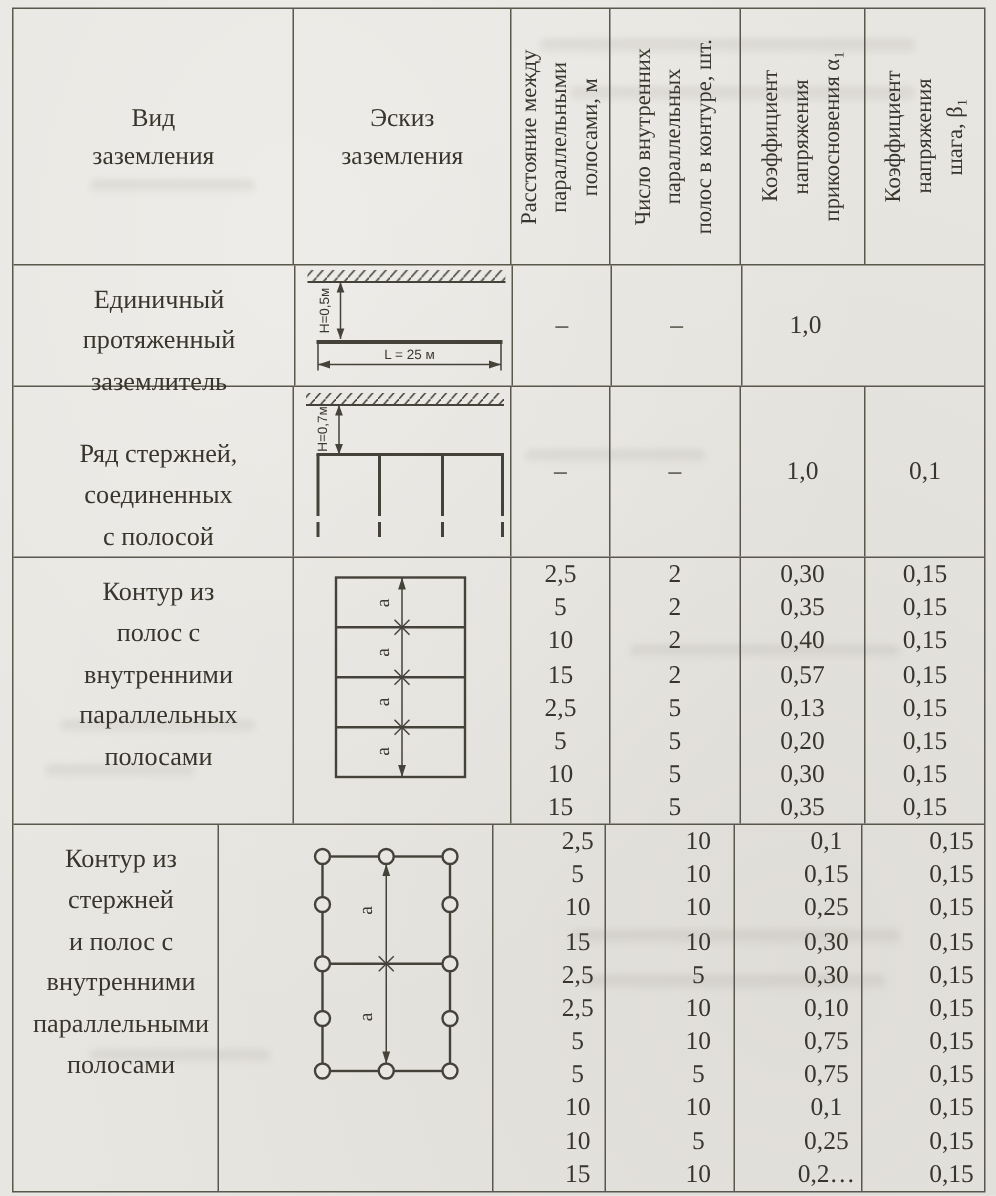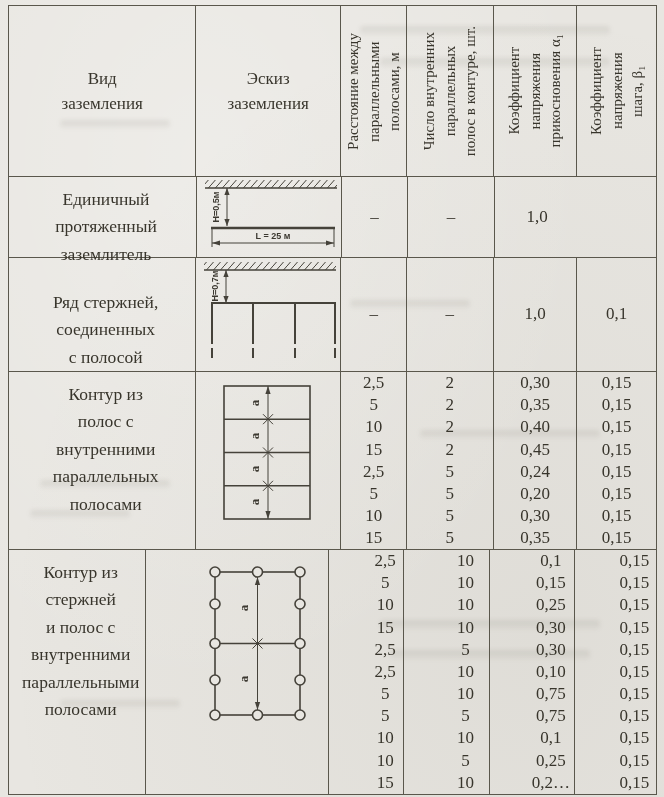--- a/index.html
+++ b/index.html
@@ -43,7 +43,7 @@
   .num-cell.vcenter { justify-content:center; }
   .num-line { height:22.2px; line-height:22.2px; text-align:center; }
 
-  .sketch-cell { display:flex; align-items:flex-end; justify-content:center;font-weight:bold; }
+  .sketch-cell { display:flex; align-items:center; justify-content:center; }
   svg { display:block; }
   .sk { stroke:#45423a; fill:none; }
   .sk-thick { stroke:#45423a; stroke-width:2.6; fill:none; }

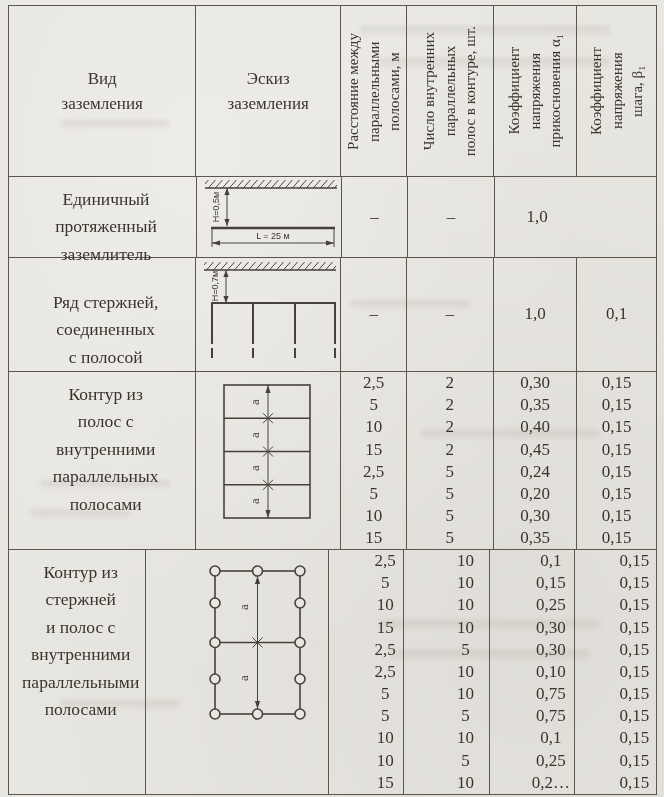--- a/index.html
+++ b/index.html
@@ -225,7 +225,7 @@
         <div class="num-line">0,30</div>
         <div class="num-line">0,35</div>
         <div class="num-line">0,40</div>
-        <div class="num-line">0,45</div>
+        <div class="num-line">0,57</div>
         <div class="num-line">0,24</div>
         <div class="num-line">0,20</div>
         <div class="num-line">0,30</div>

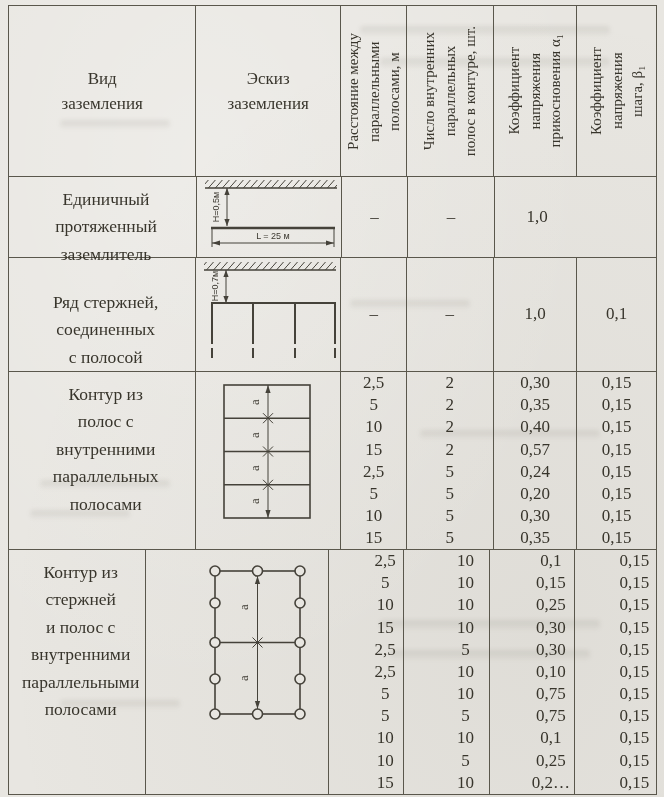--- a/index.html
+++ b/index.html
@@ -226,7 +226,7 @@
         <div class="num-line">0,35</div>
         <div class="num-line">0,40</div>
         <div class="num-line">0,57</div>
-        <div class="num-line">0,24</div>
+        <div class="num-line">0,13</div>
         <div class="num-line">0,20</div>
         <div class="num-line">0,30</div>
         <div class="num-line">0,35</div>

